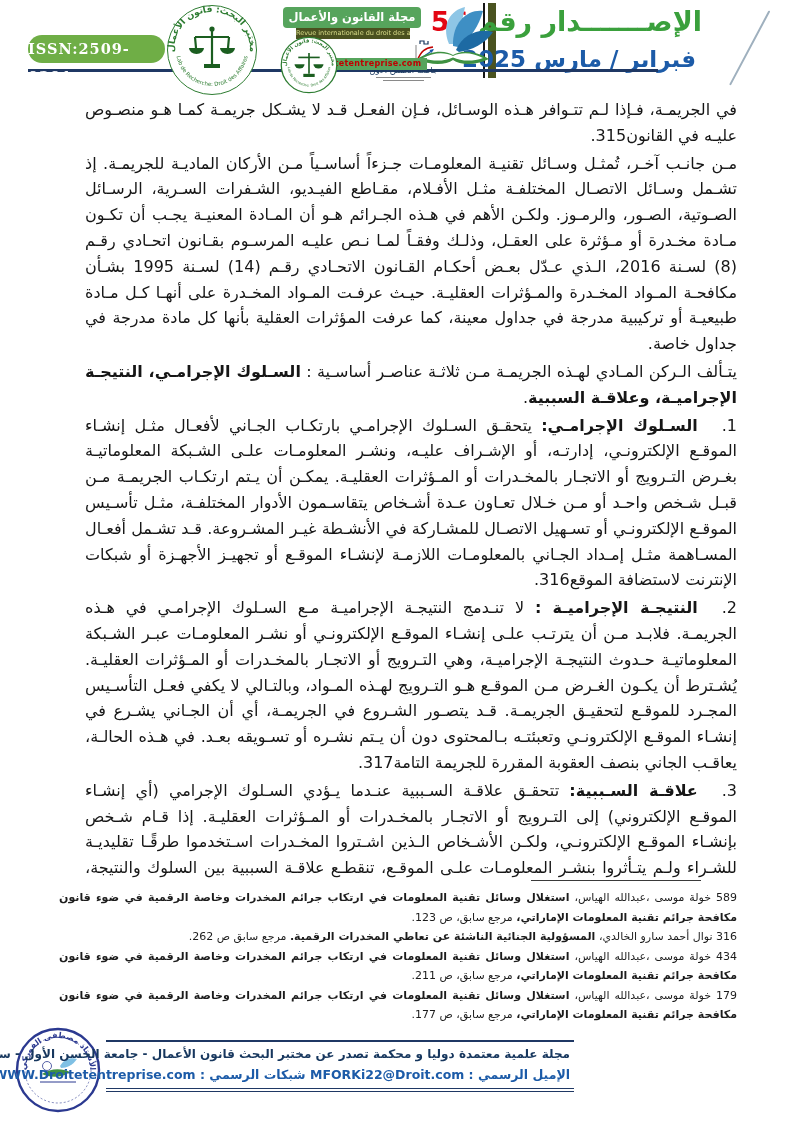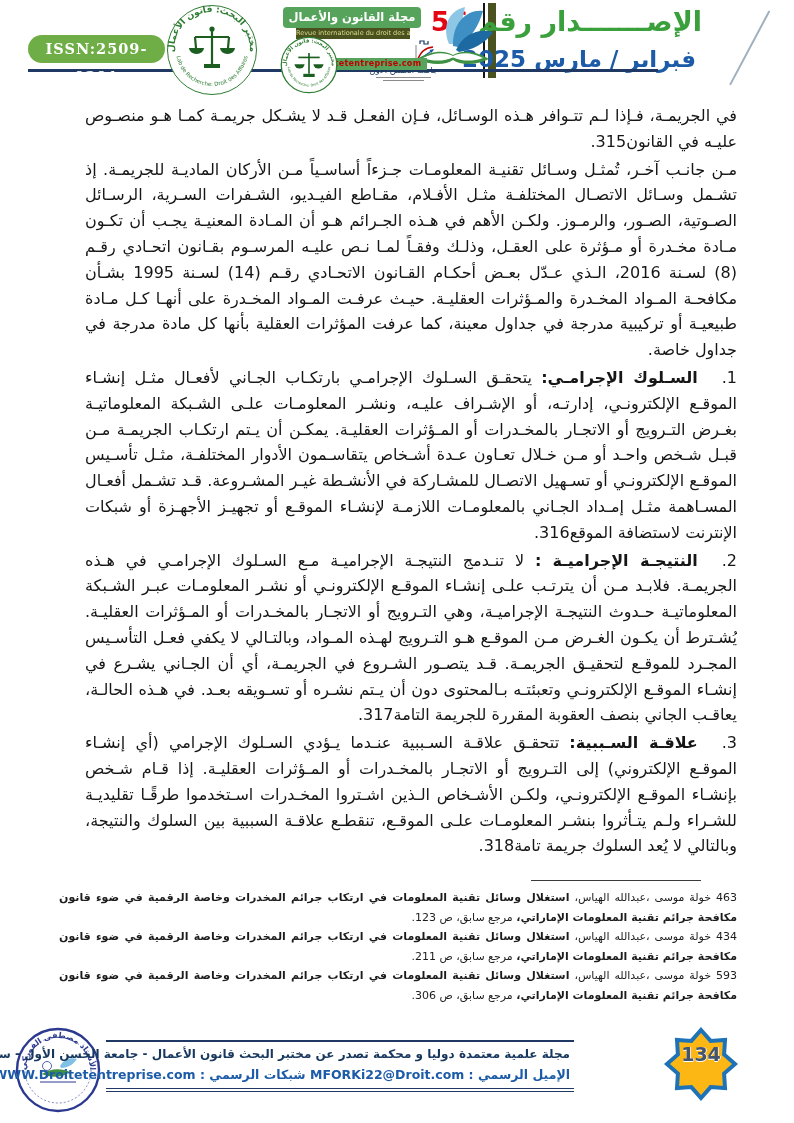--- a/index.html
+++ b/index.html
@@ -16,7 +16,7 @@
     position:absolute; left:28px; top:35px; width:137px; height:28px;
     background:#6FAE46; border-radius:14px; color:#fff; z-index:2;
     font-family:"DejaVu Serif", serif; font-weight:bold; font-size:14.5px;
-    text-align:center; line-height:28px; letter-spacing:1px;
+    line-height:28px; letter-spacing:1px;
   }
   .logo-big { position:absolute; left:166px; top:4px; width:92px; height:92px; z-index:3; }
   .logo-small { position:absolute; left:280px; top:36px; width:58px; height:58px; z-index:4; }

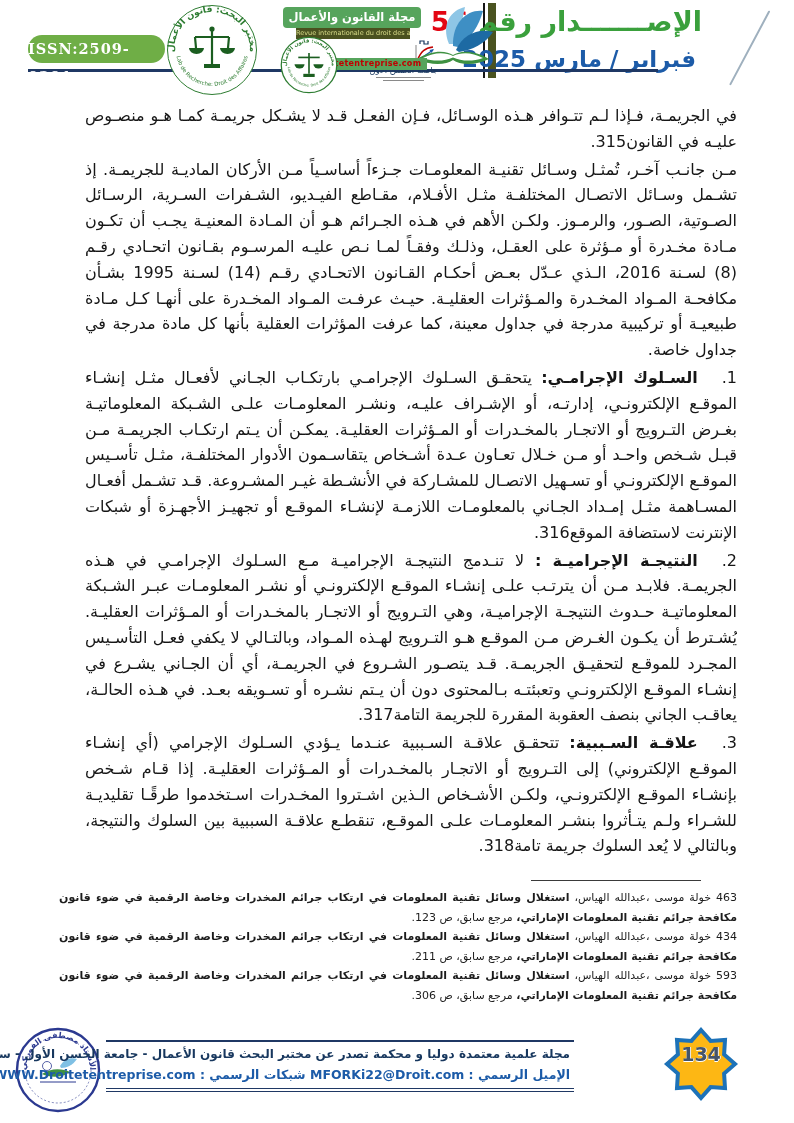--- a/index.html
+++ b/index.html
@@ -57,7 +57,7 @@
 
   
   .doc-body {
-    position:absolute; top:103px; right:57px; width:652px; max-height:784px; overflow:hidden;
+    position:absolute; top:97px; right:57px; width:652px; max-height:784px; overflow:hidden;
     direction:rtl; text-align:justify; font-size:16px; line-height:25.8px; color:#161616;
   }
   .doc-body p { margin:0 0 2px 0; }

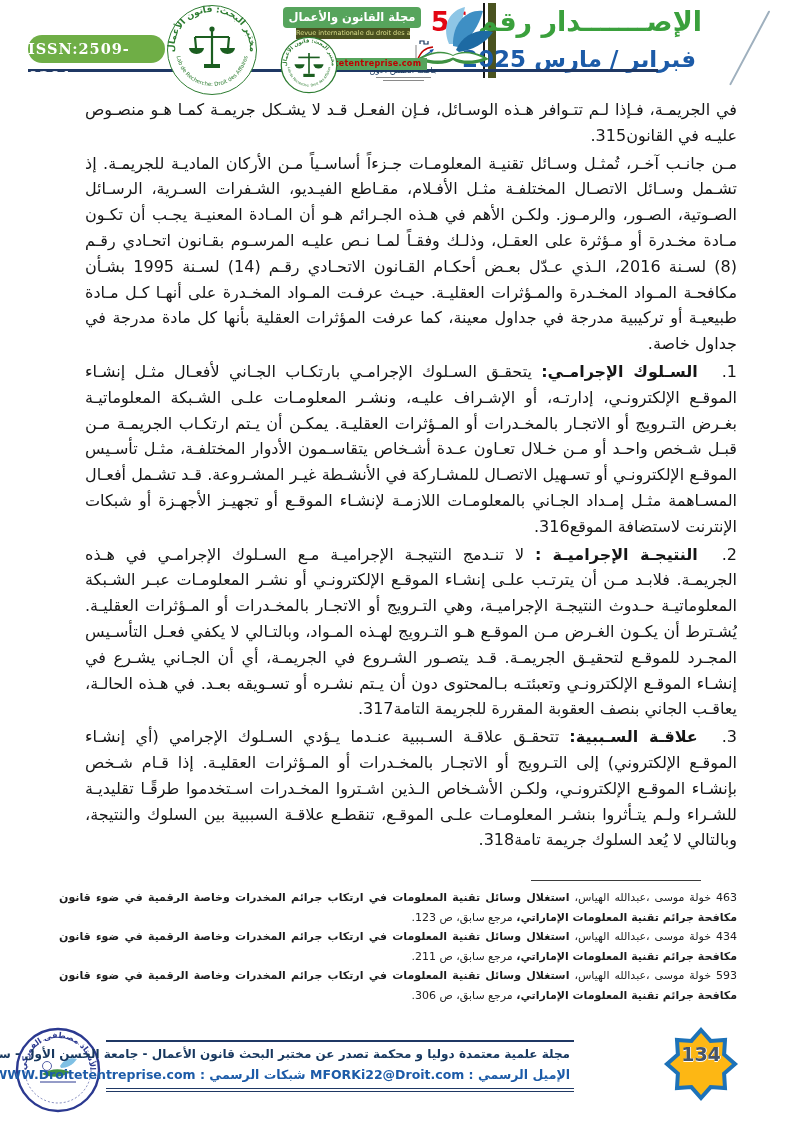--- a/index.html
+++ b/index.html
@@ -191,6 +191,7 @@
     <p class="body-p">مـن جانـب آخـر، تُمثـل وسـائل تقنيـة المعلومـات جـزءاً أساسـياً مـن الأركان الماديـة للجريمـة. إذ تشـمل وسـائل الاتصـال المختلفـة مثـل الأفـلام، مقـاطع الفيـديو، الشـفرات السـرية، الرسـائل الصـوتية، الصـور، والرمـوز. ولكـن الأهم في هـذه الجـرائم هـو أن المـادة المعنيـة يجـب أن تكـون مـادة مخـدرة أو مـؤثرة على العقـل، وذلـك وفقـاً لمـا نـص عليـه المرسـوم بقـانون اتحـادي رقـم (8) لسـنة 2016، الـذي عـدّل بعـض أحكـام القـانون الاتحـادي رقـم (14) لسـنة 1995 بشـأن مكافحـة المـواد المخـدرة والمـؤثرات العقليـة. حيـث عرفـت المـواد المخـدرة على أنهـا كـل مـادة طبيعيـة أو تركيبية مدرجة في جداول معينة، كما عرفت المؤثرات العقلية بأنها كل مادة مدرجة في جداول خاصة.</p>
 
 
+    <p class="body-p"><span>يتـألف الـركن المـادي لهـذه الجريمـة مـن ثلاثـة عناصـر أساسـية : </span><b>السـلوك الإجرامـي، النتيجـة الإجراميـة، وعلاقـة السببية</b><span>.</span></p>
 
     <p class="body-p"><span>1.</span><span class="gap-md"></span><b>السـلوك الإجرامـي:</b><span> يتحقـق السـلوك الإجرامـي بارتكـاب الجـاني لأفعـال مثـل إنشـاء الموقـع الإلكترونـي، إدارتـه، أو الإشـراف عليـه، ونشـر المعلومـات علـى الشـبكة المعلوماتيـة بغـرض التـرويج أو الاتجـار بالمخـدرات أو المـؤثرات العقليـة. يمكـن أن يـتم ارتكـاب الجريمـة مـن قبـل شـخص واحـد أو مـن خـلال تعـاون عـدة أشـخاص يتقاسـمون الأدوار المختلفـة، مثـل تأسـيس الموقـع الإلكترونـي أو تسـهيل الاتصـال للمشـاركة في الأنشـطة غيـر المشـروعة. قـد تشـمل أفعـال المسـاهمة مثـل إمـداد الجـاني بالمعلومـات اللازمـة لإنشـاء الموقـع أو تجهيـز الأجهـزة أو شبكات الإنترنت لاستضافة الموقع316.</span></p>
 

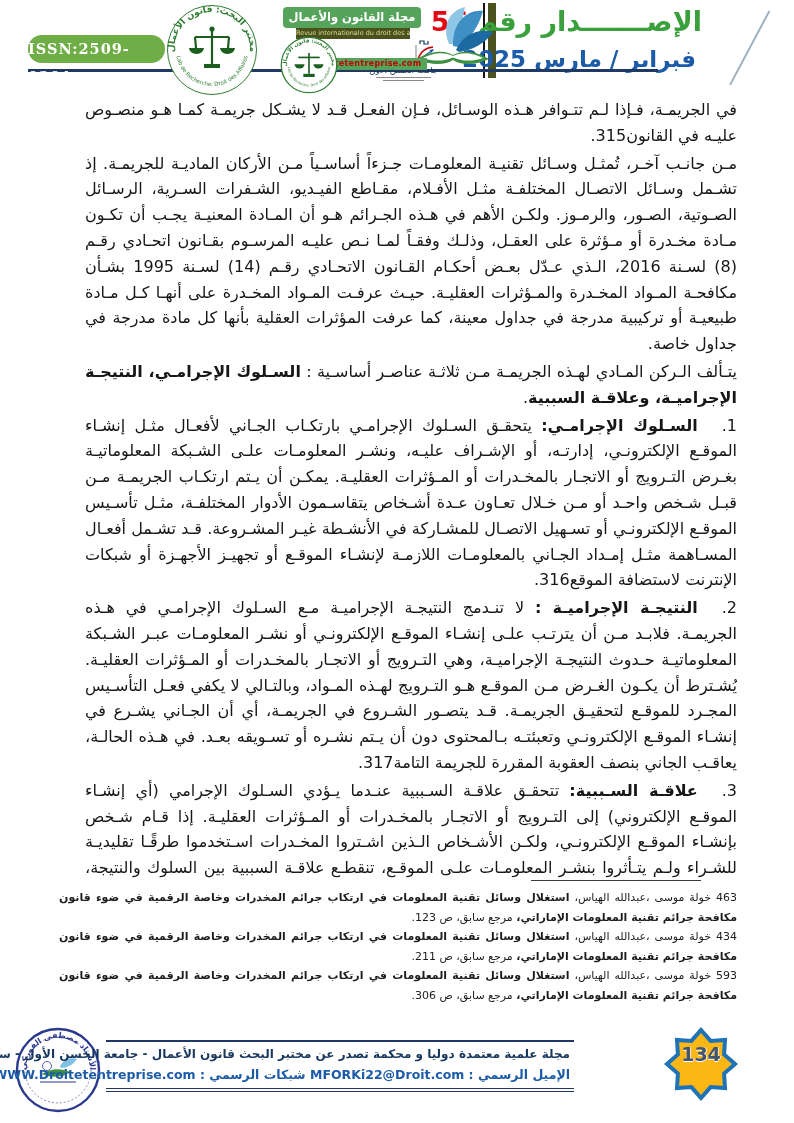--- a/index.html
+++ b/index.html
@@ -204,7 +204,7 @@
   <section class="footnotes">
     <div class="fn-rule"></div>
 
-    <p class="fn"><span>463</span> <span>خولة موسى ،عبدالله الهياس، </span><b>استغلال وسائل تقنية المعلومات في ارتكاب جرائم المخدرات وخاصة الرقمية في ضوء قانون مكافحة جرائم تقنية المعلومات الإماراتي،</b><span> مرجع سابق، ص 123.</span></p>
+    <p class="fn"><span>589</span> <span>خولة موسى ،عبدالله الهياس، </span><b>استغلال وسائل تقنية المعلومات في ارتكاب جرائم المخدرات وخاصة الرقمية في ضوء قانون مكافحة جرائم تقنية المعلومات الإماراتي،</b><span> مرجع سابق، ص 123.</span></p>
 
 
     <p class="fn"><span>434</span> <span>خولة موسى ،عبدالله الهياس، </span><b>استغلال وسائل تقنية المعلومات في ارتكاب جرائم المخدرات وخاصة الرقمية في ضوء قانون مكافحة جرائم تقنية المعلومات الإماراتي،</b><span> مرجع سابق، ص 211.</span></p>

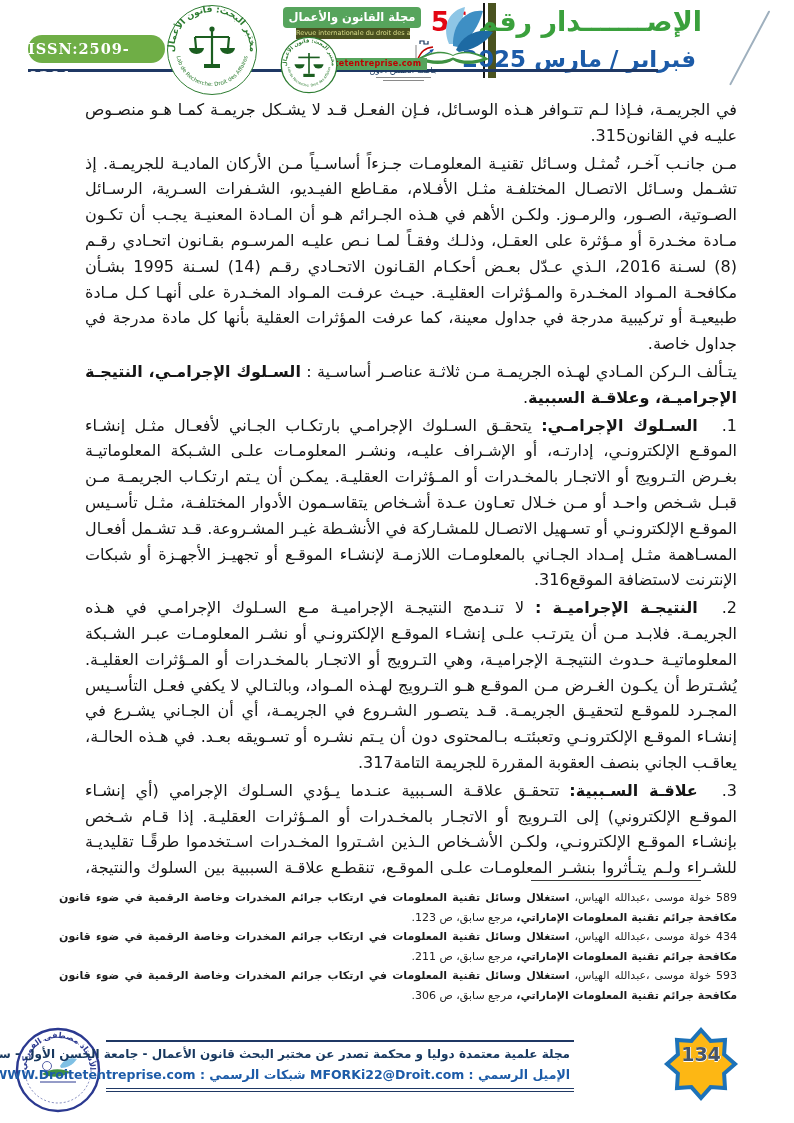--- a/index.html
+++ b/index.html
@@ -206,6 +206,7 @@
 
     <p class="fn"><span>589</span> <span>خولة موسى ،عبدالله الهياس، </span><b>استغلال وسائل تقنية المعلومات في ارتكاب جرائم المخدرات وخاصة الرقمية في ضوء قانون مكافحة جرائم تقنية المعلومات الإماراتي،</b><span> مرجع سابق، ص 123.</span></p>
 
+    <p class="fn"><span>316</span> <span>نوال أحمد سارو الخالدي، </span><b>المسؤولية الجنائية الناشئة عن تعاطي المخدرات الرقمية.</b><span> مرجع سابق ص 262.</span></p>
 
     <p class="fn"><span>434</span> <span>خولة موسى ،عبدالله الهياس، </span><b>استغلال وسائل تقنية المعلومات في ارتكاب جرائم المخدرات وخاصة الرقمية في ضوء قانون مكافحة جرائم تقنية المعلومات الإماراتي،</b><span> مرجع سابق، ص 211.</span></p>
 

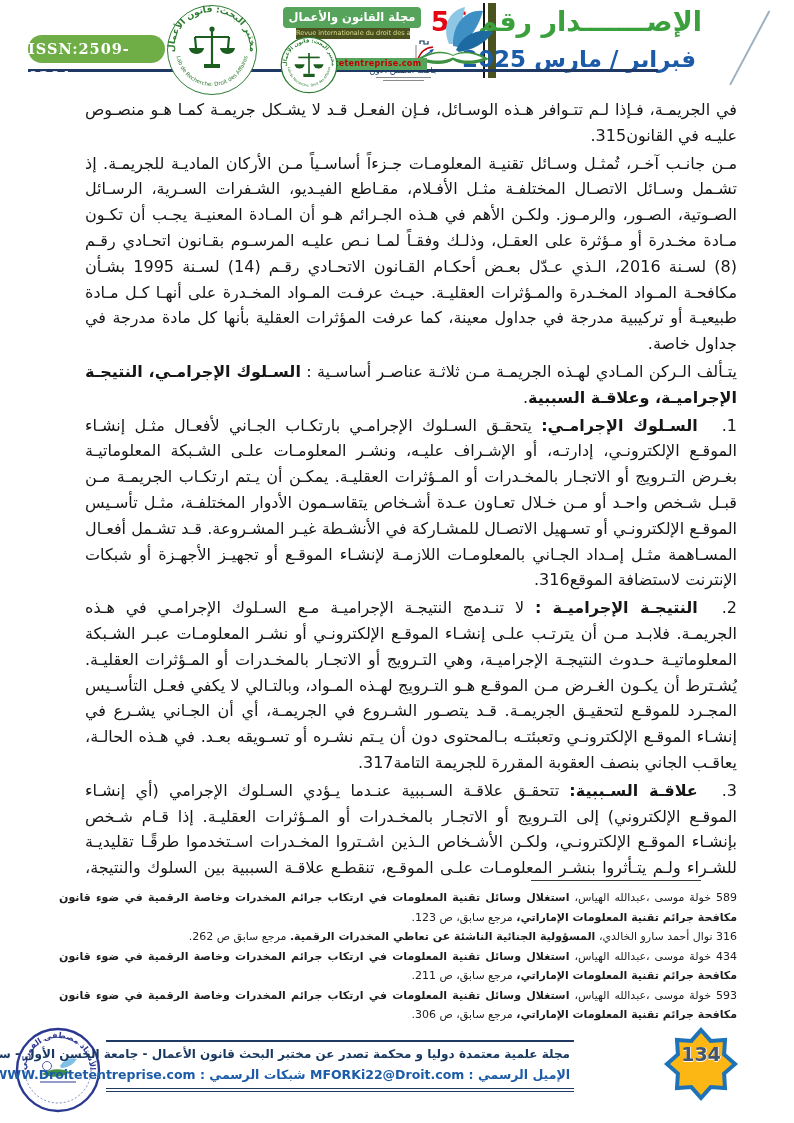--- a/index.html
+++ b/index.html
@@ -210,7 +210,7 @@
 
     <p class="fn"><span>434</span> <span>خولة موسى ،عبدالله الهياس، </span><b>استغلال وسائل تقنية المعلومات في ارتكاب جرائم المخدرات وخاصة الرقمية في ضوء قانون مكافحة جرائم تقنية المعلومات الإماراتي،</b><span> مرجع سابق، ص 211.</span></p>
 
-    <p class="fn"><span>593</span> <span>خولة موسى ،عبدالله الهياس، </span><b>استغلال وسائل تقنية المعلومات في ارتكاب جرائم المخدرات وخاصة الرقمية في ضوء قانون مكافحة جرائم تقنية المعلومات الإماراتي،</b><span> مرجع سابق، ص 306.</span></p>
+    <p class="fn"><span>179</span> <span>خولة موسى ،عبدالله الهياس، </span><b>استغلال وسائل تقنية المعلومات في ارتكاب جرائم المخدرات وخاصة الرقمية في ضوء قانون مكافحة جرائم تقنية المعلومات الإماراتي،</b><span> مرجع سابق، ص 306.</span></p>
   </section>
 
   <div class="stamp">

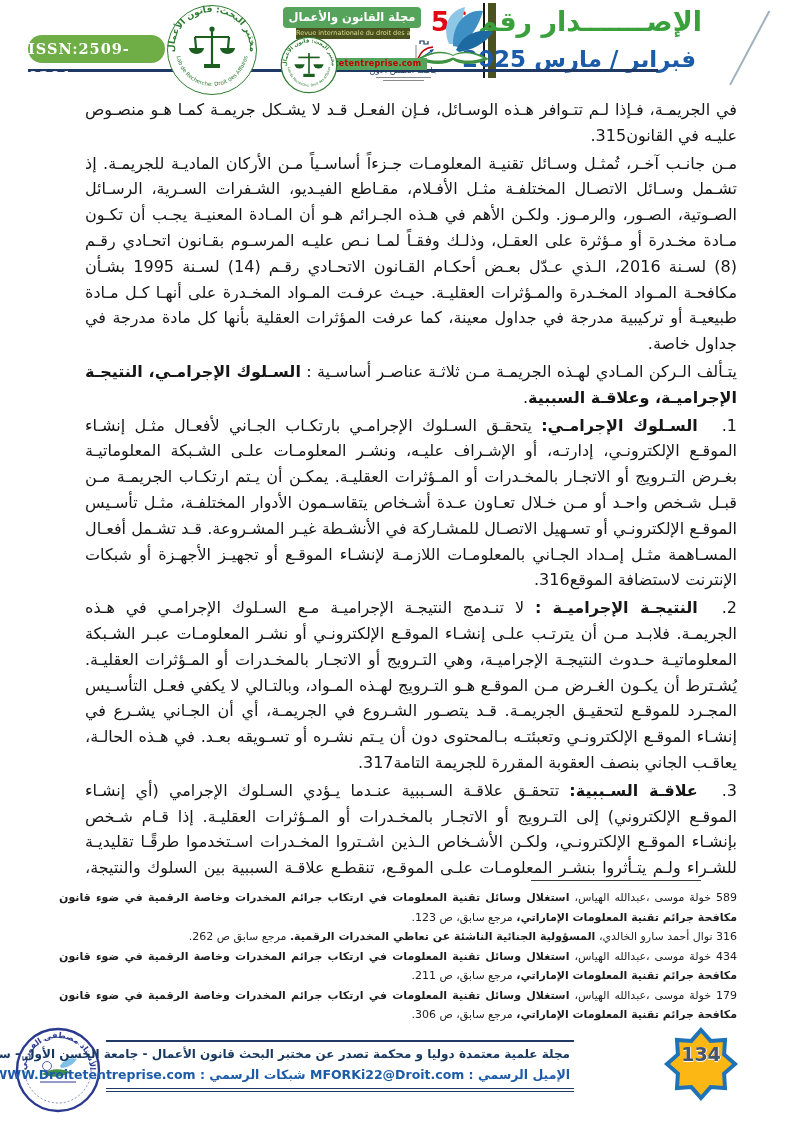--- a/index.html
+++ b/index.html
@@ -210,7 +210,7 @@
 
     <p class="fn"><span>434</span> <span>خولة موسى ،عبدالله الهياس، </span><b>استغلال وسائل تقنية المعلومات في ارتكاب جرائم المخدرات وخاصة الرقمية في ضوء قانون مكافحة جرائم تقنية المعلومات الإماراتي،</b><span> مرجع سابق، ص 211.</span></p>
 
-    <p class="fn"><span>179</span> <span>خولة موسى ،عبدالله الهياس، </span><b>استغلال وسائل تقنية المعلومات في ارتكاب جرائم المخدرات وخاصة الرقمية في ضوء قانون مكافحة جرائم تقنية المعلومات الإماراتي،</b><span> مرجع سابق، ص 306.</span></p>
+    <p class="fn"><span>179</span> <span>خولة موسى ،عبدالله الهياس، </span><b>استغلال وسائل تقنية المعلومات في ارتكاب جرائم المخدرات وخاصة الرقمية في ضوء قانون مكافحة جرائم تقنية المعلومات الإماراتي،</b><span> مرجع سابق، ص 177.</span></p>
   </section>
 
   <div class="stamp">

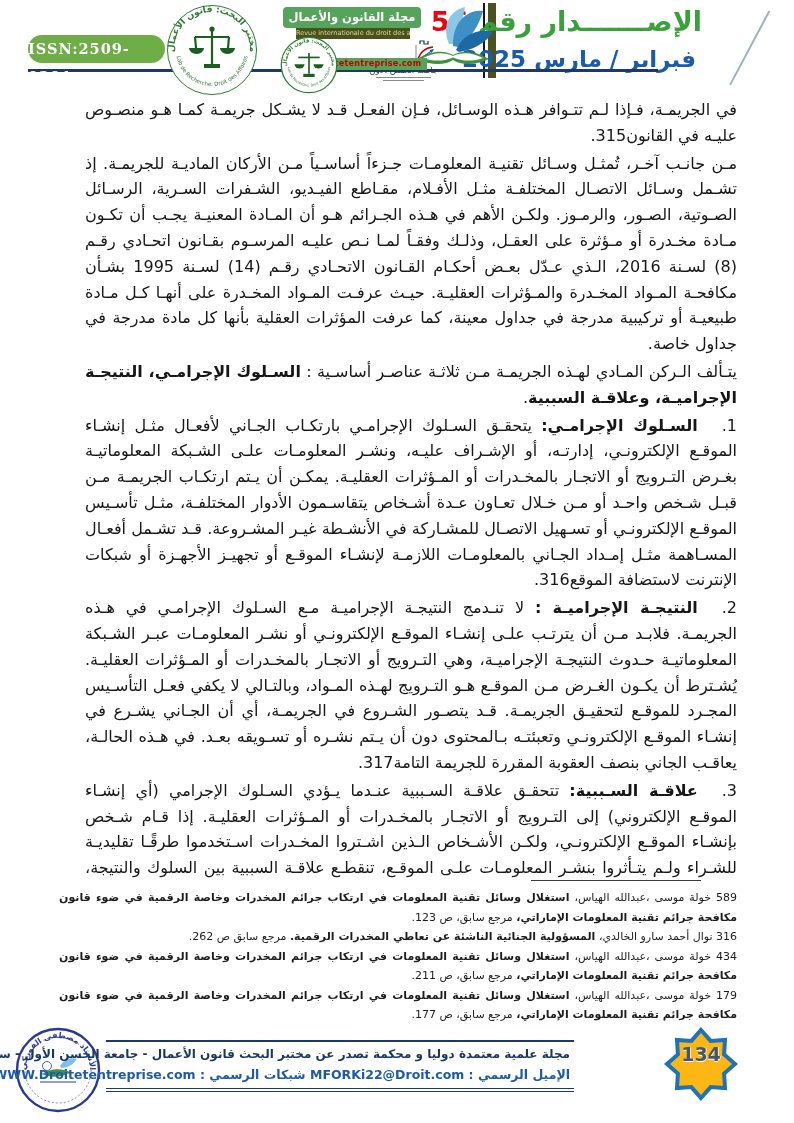--- a/index.html
+++ b/index.html
@@ -235,12 +235,6 @@
     <div class="footer-line2"><span>الإميل الرسمي : </span><span>MFORKi22@Droit.com</span><span> شبكات الرسمي : </span><span>WWW.Droitetentreprise.com</span></div>
   </div>
 
-  <div class="star-badge">
-    <svg width="76" height="76" viewBox="0 0 76 76">
-      <polygon points="38,4 47.6,14.9 62,14 61.1,28.4 72,38 61.1,47.6 62,62 47.6,61.1 38,72 28.4,61.1 14,62 14.9,47.6 4,38 14.9,28.4 14,14 28.4,14.9" fill="#FDB714" stroke="#1D72B8" stroke-width="4" stroke-linejoin="miter"></polygon>
-    </svg>
-    <div class="star-num">134</div>
-  </div>
 
 </div>
 

